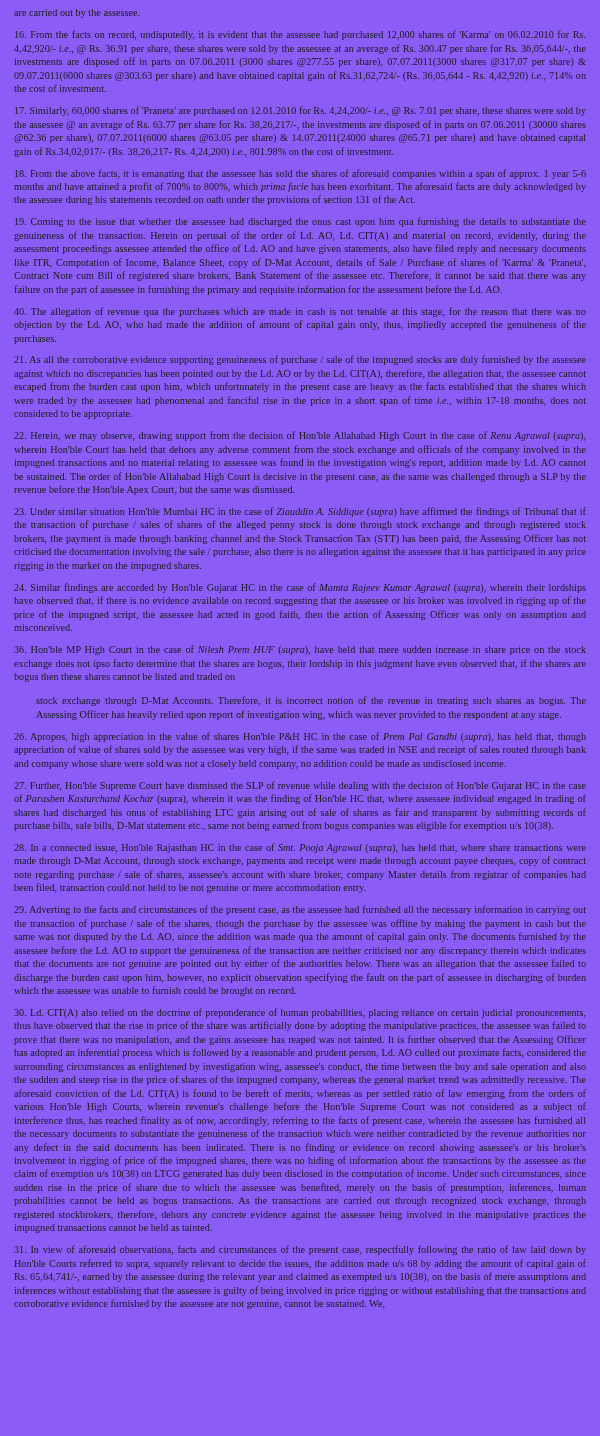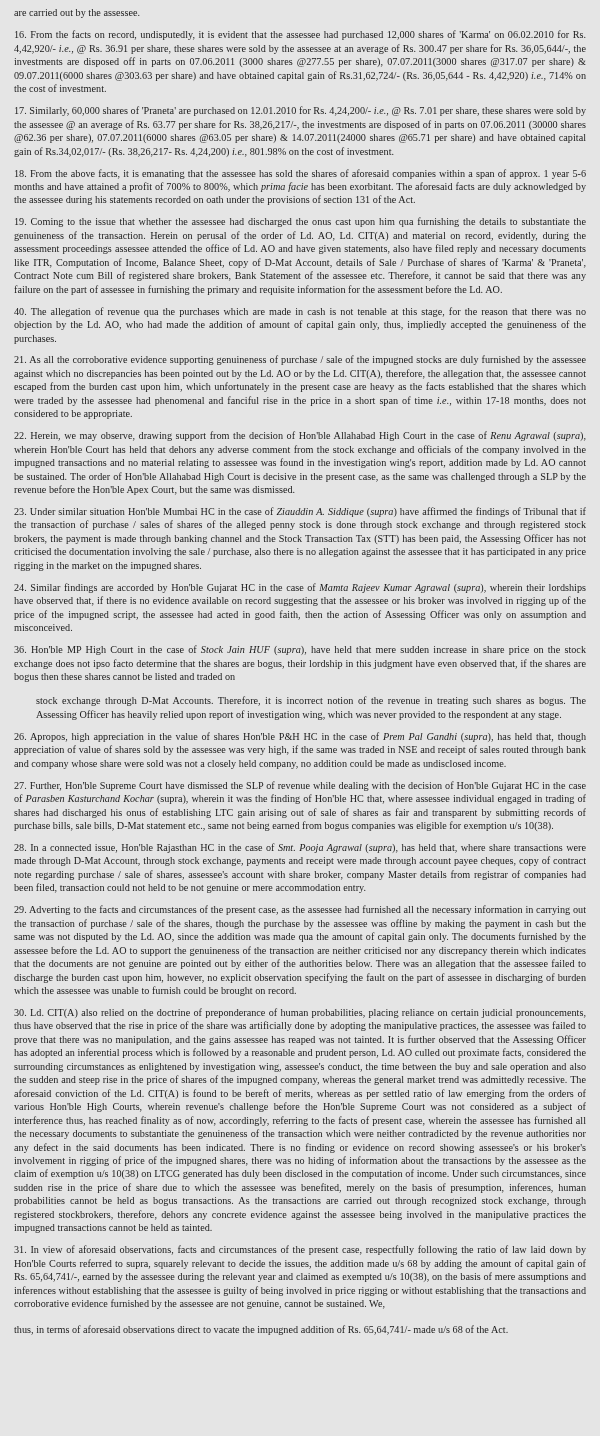--- a/index.html
+++ b/index.html
@@ -18,7 +18,7 @@
     position: relative;
     width: 600px;
     height: 1436px;
-    background: #e5e5e5;
+    background: #8b5cf6;
     box-sizing: border-box;
     padding: 6px 14px 0 14px;
   }

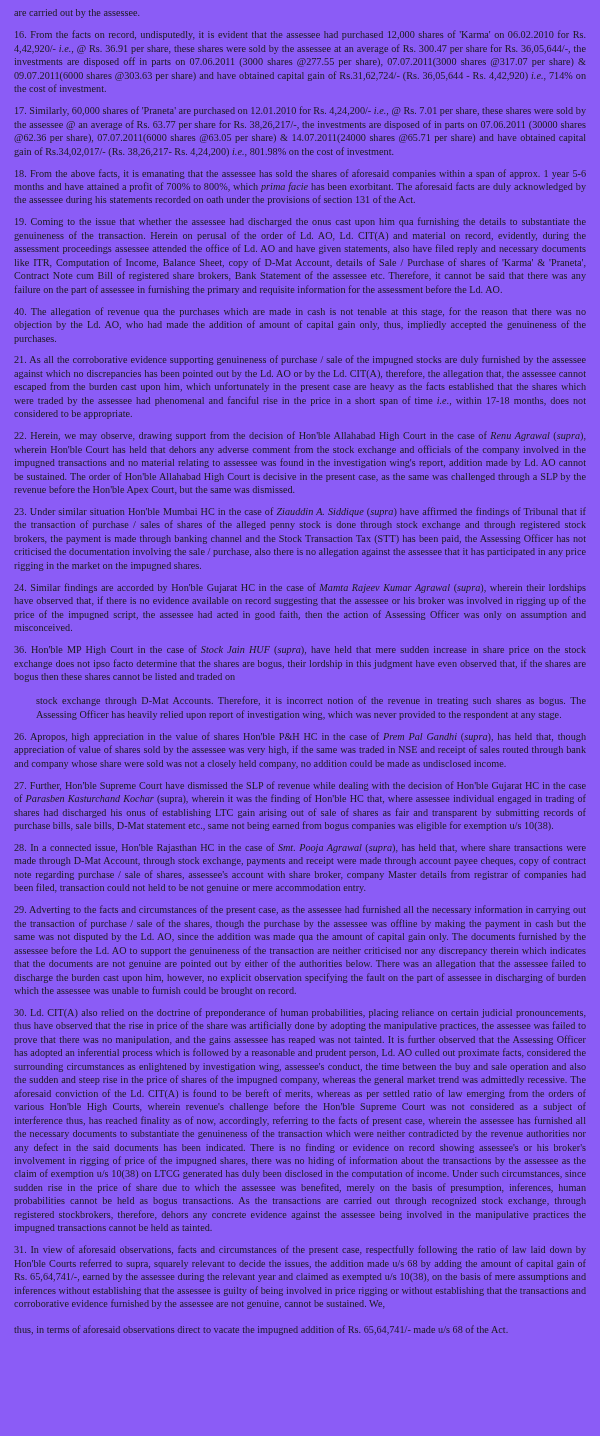--- a/index.html
+++ b/index.html
@@ -76,7 +76,7 @@
 
   <p class="para"><span class="num">24.</span> Similar findings are accorded by Hon'ble Gujarat HC in the case of <i>Mamta Rajeev Kumar Agrawal</i> (<i>supra</i>), wherein their lordships have observed that, if there is no evidence available on record suggesting that the assessee or his broker was involved in rigging up of the price of the impugned script, the assessee had acted in good faith, then the action of Assessing Officer was only on assumption and misconceived.</p>
 
-  <p class="para tight"><span class="num">36.</span> Hon'ble MP High Court in the case of <i>Stock Jain HUF</i> (<i>supra</i>), have held that mere sudden increase in share price on the stock exchange does not ipso facto determine that the shares are bogus, their lordship in this judgment have even observed that, if the shares are bogus then these shares cannot be listed and traded on</p>
+  <p class="para tight"><span class="num">36.</span> Hon'ble MP High Court in the case of <i>Nilesh Prem HUF</i> (<i>supra</i>), have held that mere sudden increase in share price on the stock exchange does not ipso facto determine that the shares are bogus, their lordship in this judgment have even observed that, if the shares are bogus then these shares cannot be listed and traded on</p>
 
   <p class="para gapped"><span>stock exchange through D-Mat Accounts. Therefore, it is incorrect notion of the revenue in treating such shares as bogus. The Assessing Officer has heavily relied upon report of investigation wing, which was never provided to the respondent at any stage.</span></p>
 

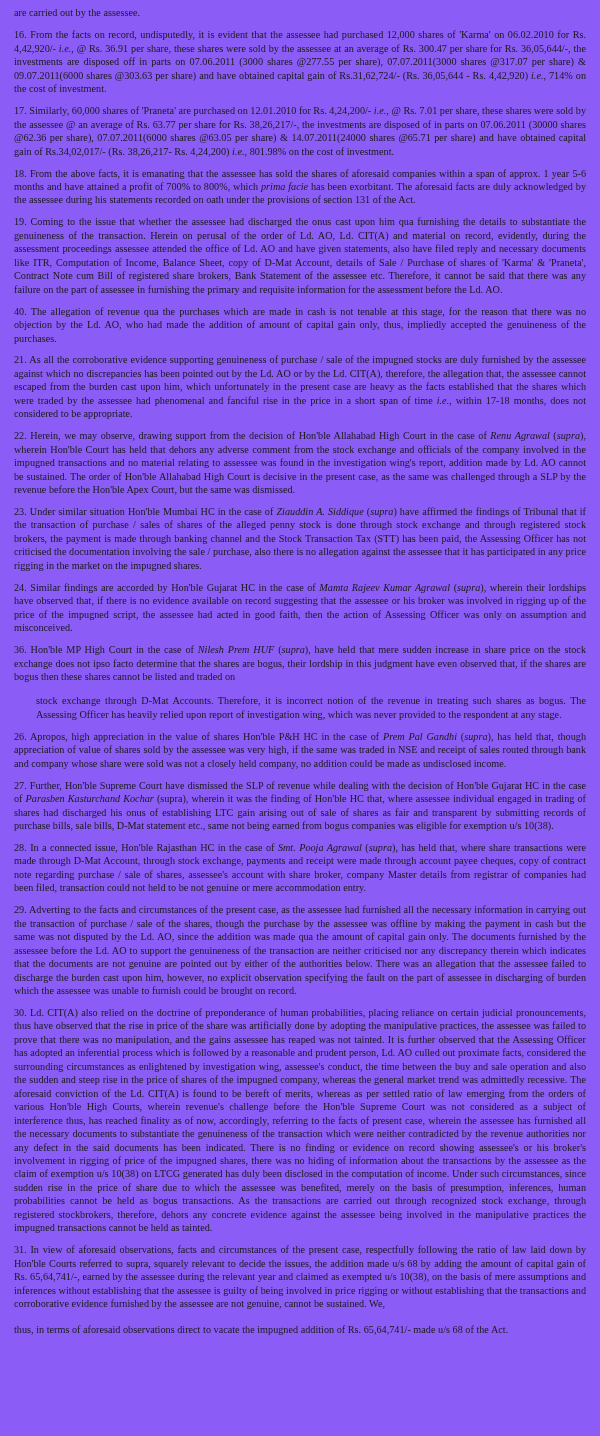--- a/index.html
+++ b/index.html
@@ -92,7 +92,6 @@
 
   <p class="para tight"><span class="num">31.</span> In view of aforesaid observations, facts and circumstances of the present case, respectfully following the ratio of law laid down by Hon'ble Courts referred to supra, squarely relevant to decide the issues, the addition made u/s 68 by adding the amount of capital gain of Rs. 65,64,741/-, earned by the assessee during the relevant year and claimed as exempted u/s 10(38), on the basis of mere assumptions and inferences without establishing that the assessee is guilty of being involved in price rigging or without establishing that the transactions and corroborative evidence furnished by the assessee are not genuine, cannot be sustained. We,</p>
 
-  <p class="para bigtop"><span>thus, in terms of aforesaid observations direct to vacate the impugned addition of Rs. 65,64,741/- made u/s 68 of the Act.</span></p>
 
 </div>
 

